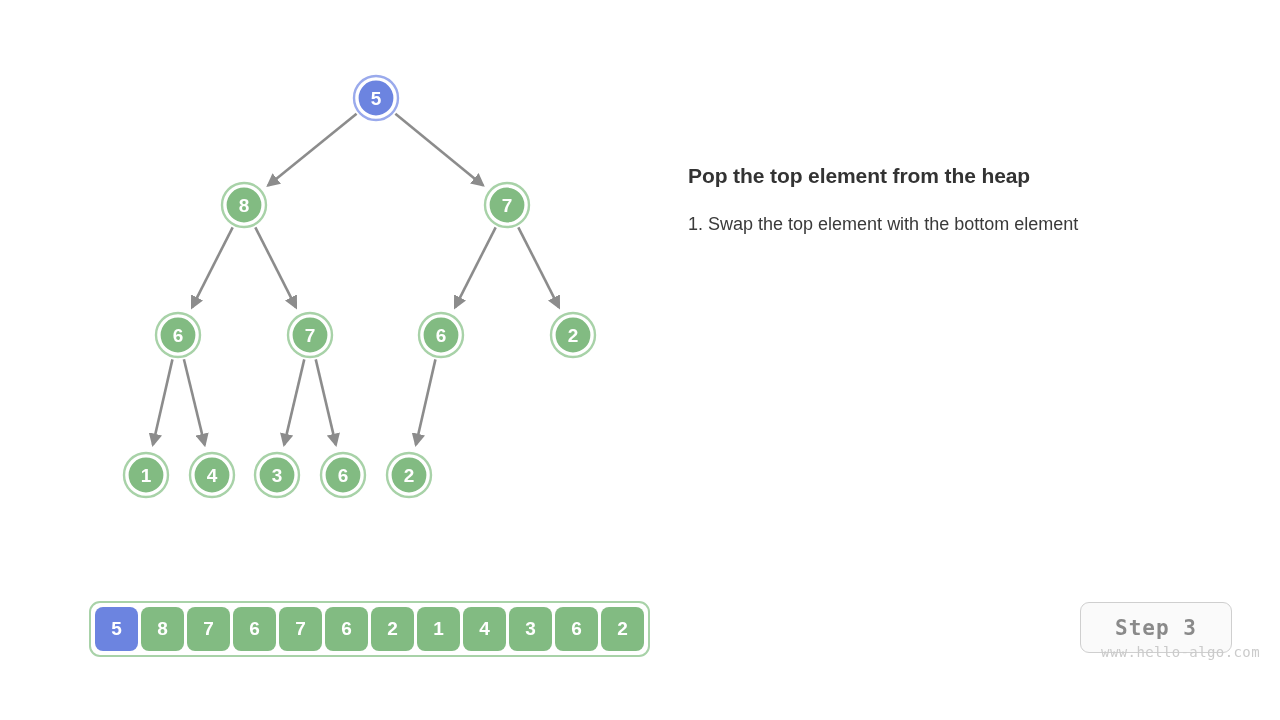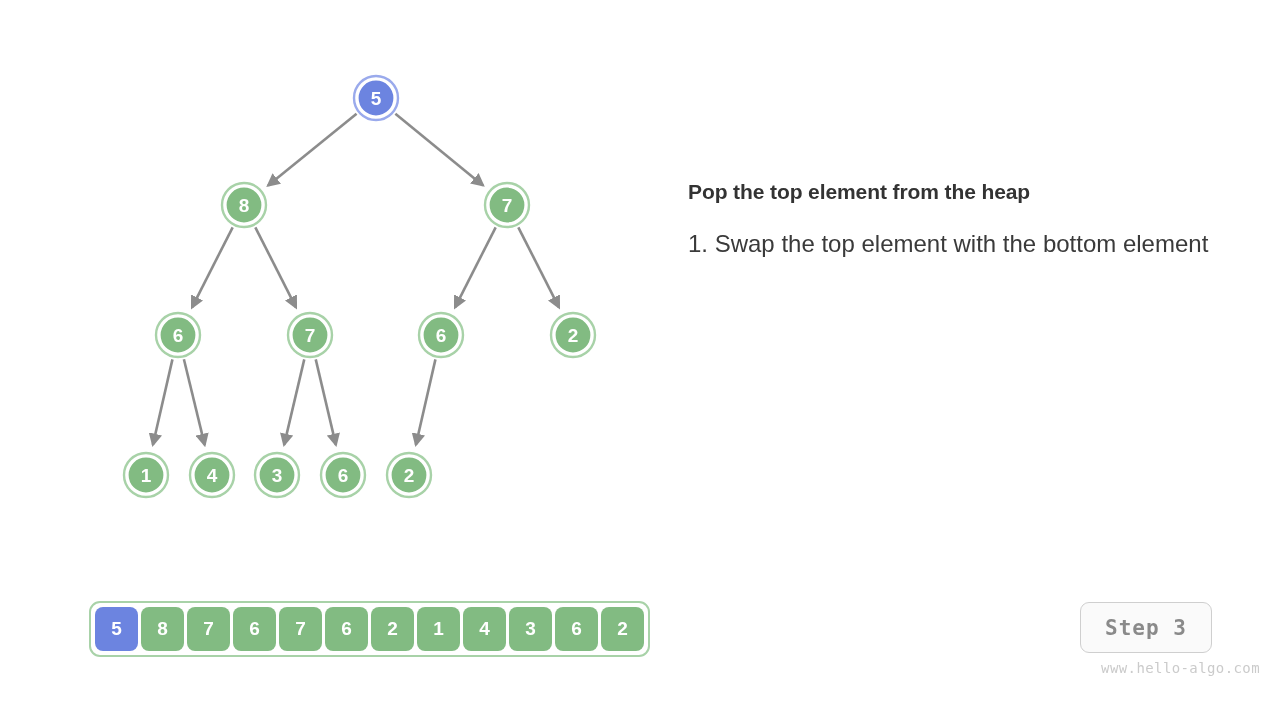--- a/index.html
+++ b/index.html
@@ -49,7 +49,6 @@
     left: 688px;
     top: 163px;
     width: 560px;
-    margin-top: 16px;
   }
   #panel-title {
     font-size: 21px;

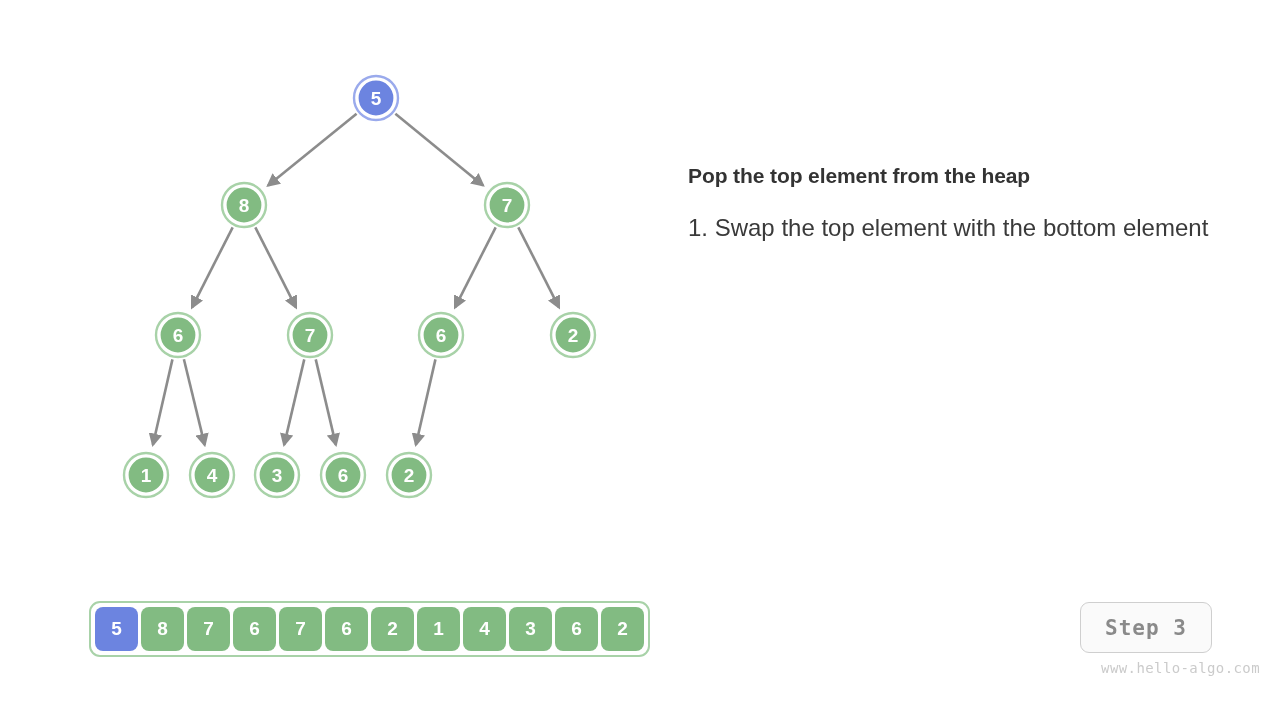--- a/index.html
+++ b/index.html
@@ -59,7 +59,7 @@
     line-height: 1.25;
   }
   .step-line {
-    font-size: 24px;
+    font-size: 18px;
     color: #3a3a3a;
     line-height: 1.35;
     padding: 9px 20px;

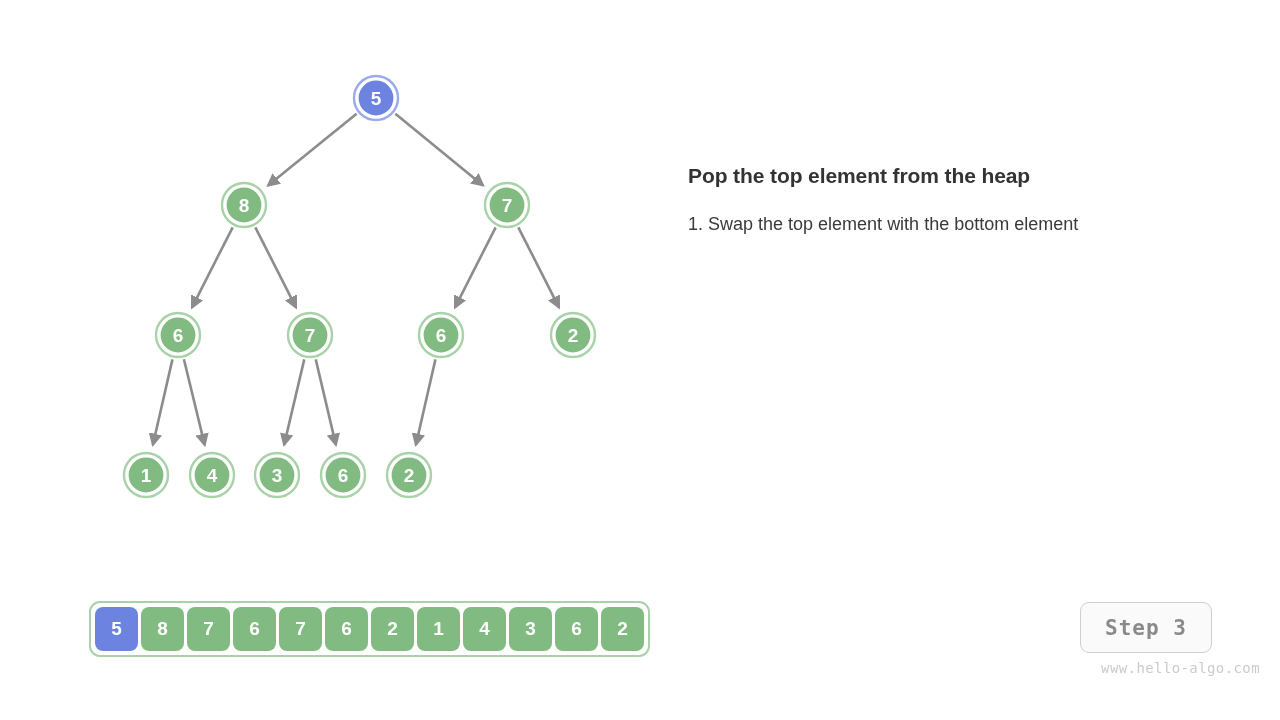--- a/index.html
+++ b/index.html
@@ -107,7 +107,7 @@
     position: absolute;
     left: 1080px;
     top: 602px;
-    width: 132px;
+    width: 152px;
     height: 51px;
     border: 1px solid #cfcfcf;
     border-radius: 9px;

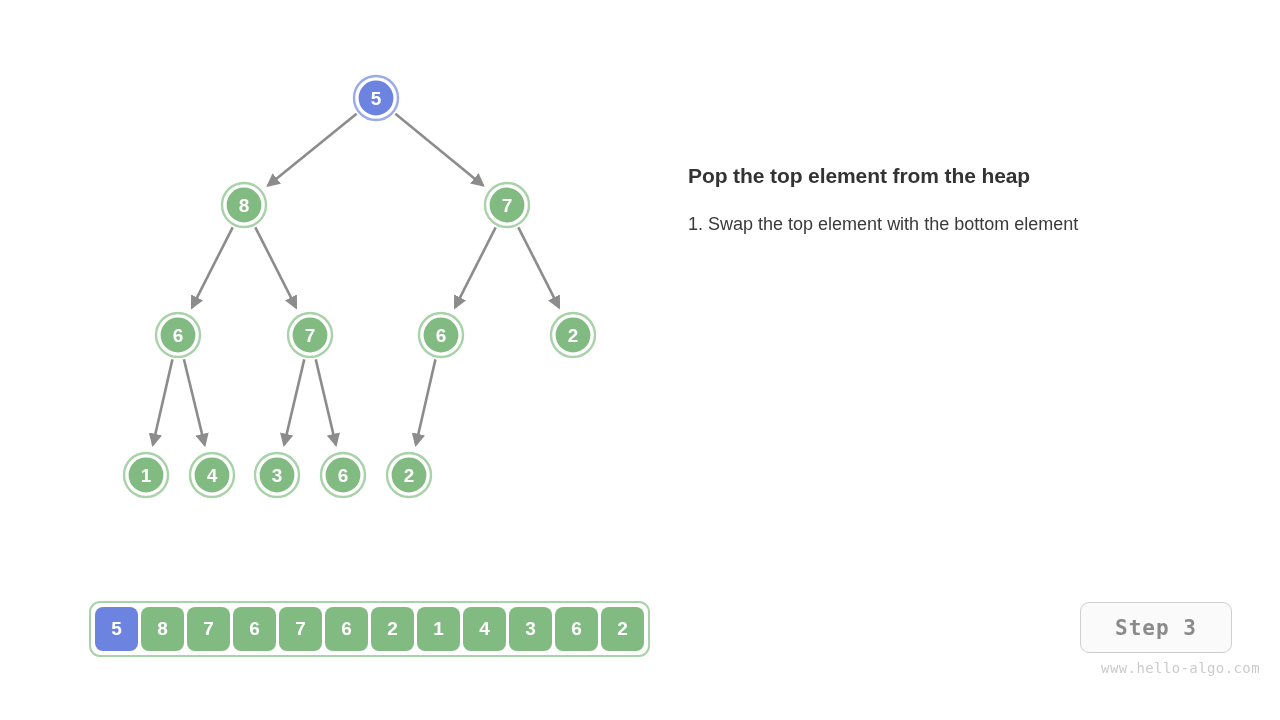--- a/index.html
+++ b/index.html
@@ -127,7 +127,7 @@
   #watermark {
     position: absolute;
     right: 20px;
-    top: 660px;
+    top: 644px;
     font-family: "DejaVu Sans Mono", monospace;
     font-size: 14px;
     color: #cbcbcb;

